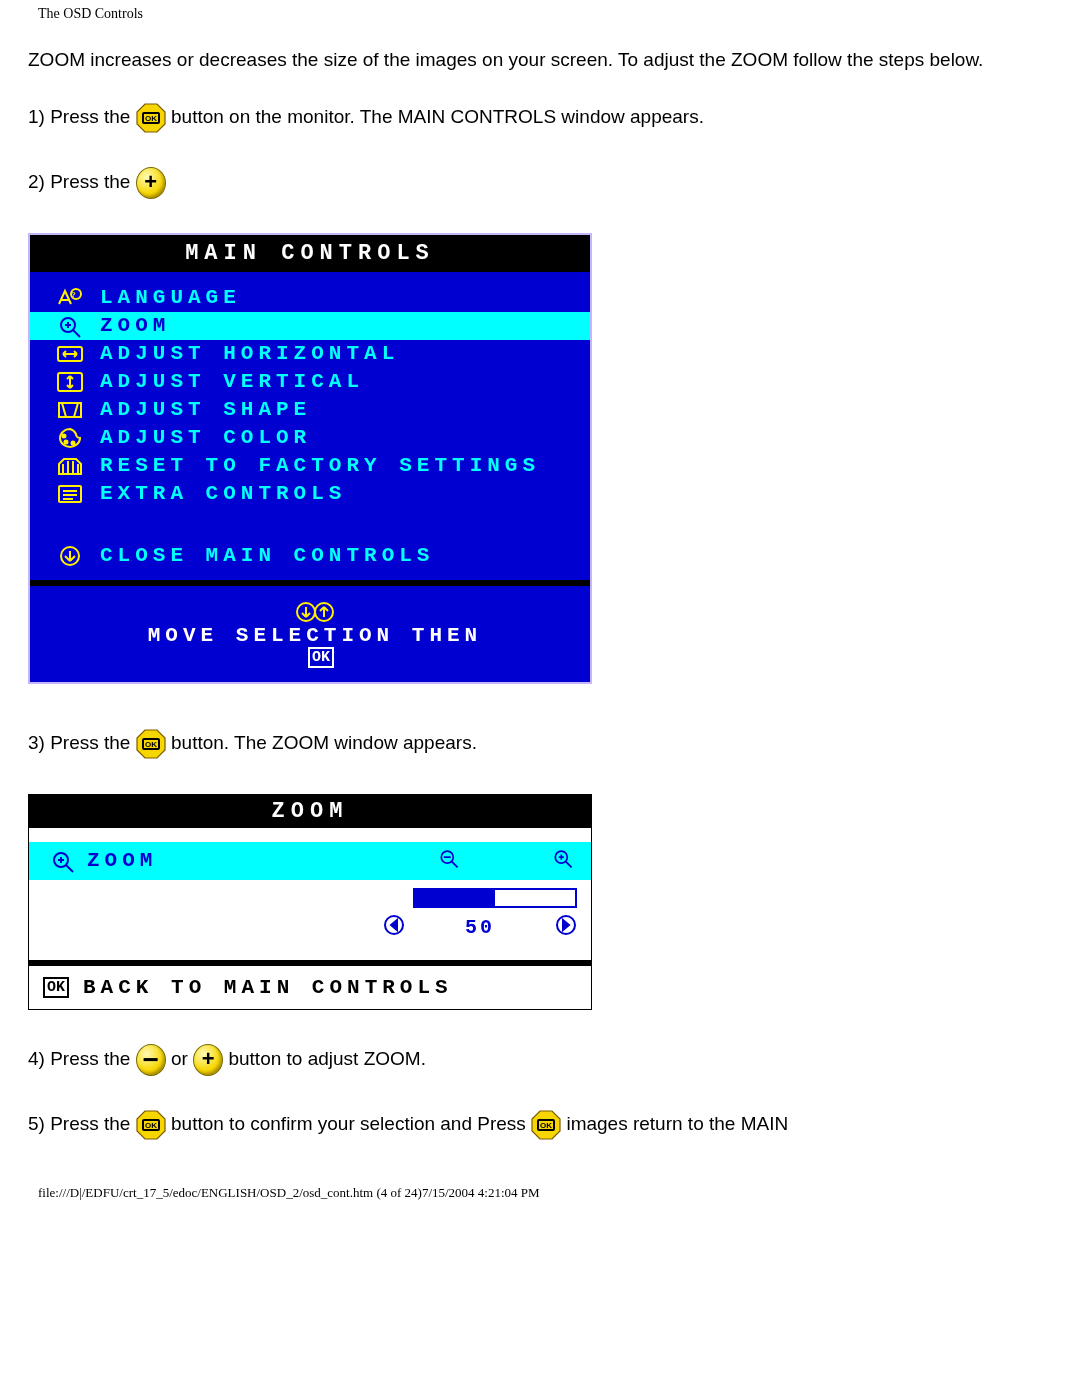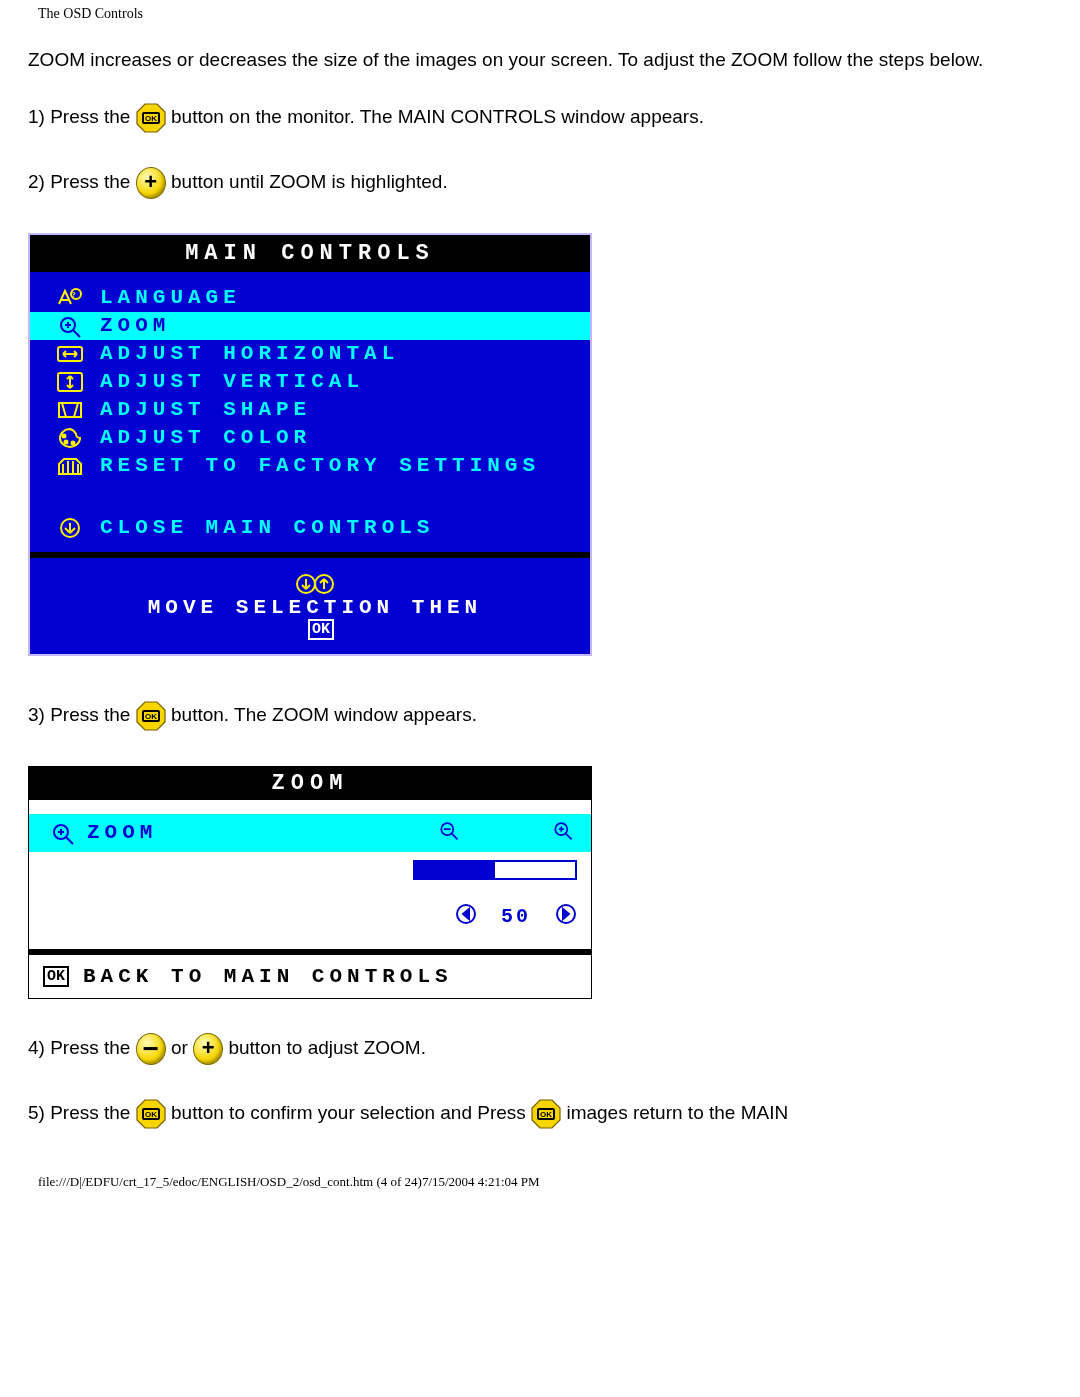--- a/index.html
+++ b/index.html
@@ -235,7 +235,6 @@
   <p class="step">
     <span>2) Press the </span>
     <span class="btn-icon"><span class="circle-btn">+</span></span>
-    <span> button until ZOOM is highlighted.</span>
   </p>
 
   <div class="osd">

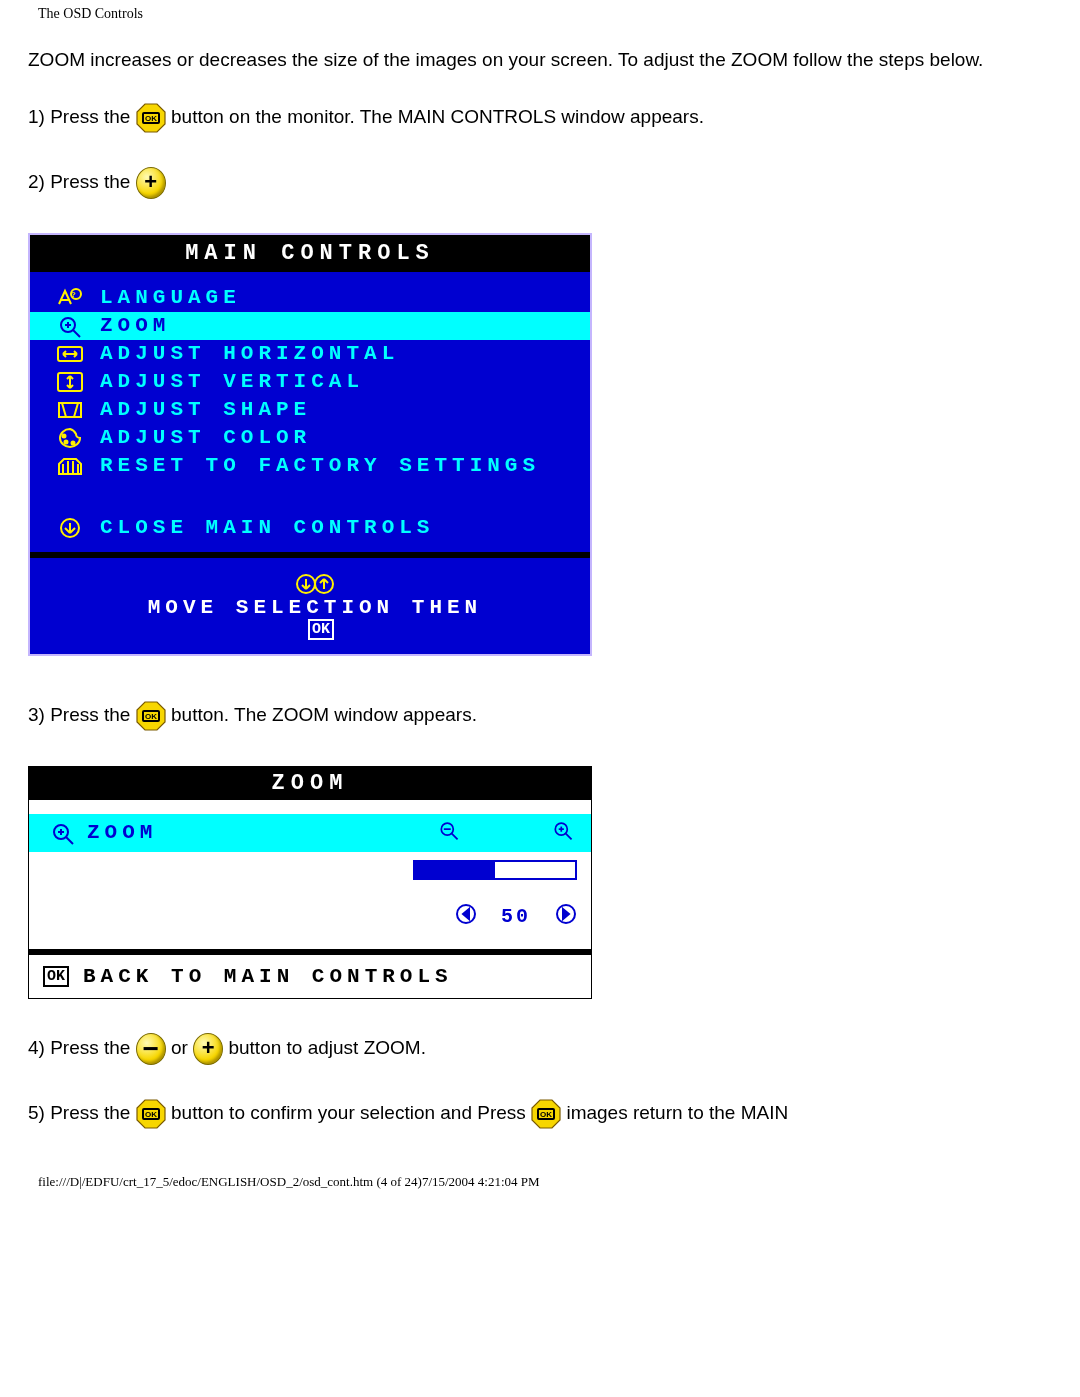--- a/index.html
+++ b/index.html
@@ -332,6 +332,19 @@
         <span>RESET TO FACTORY SETTINGS</span>
       </div>
 
+      <div class="osd-row">
+        <span class="ico-cell">
+          <svg class="svgicon" viewBox="0 0 28 24">
+              <g fill="none" stroke="currentColor" stroke-width="2">
+                <rect x="3" y="4" width="22" height="16" rx="1"></rect>
+                <line x1="7" y1="9" x2="21" y2="9"></line>
+                <line x1="7" y1="13" x2="21" y2="13"></line>
+                <line x1="7" y1="17" x2="17" y2="17"></line>
+              </g>
+            </svg>
+        </span>
+        <span>EXTRA CONTROLS</span>
+      </div>
 
       <div class="osd-gap"></div>
 

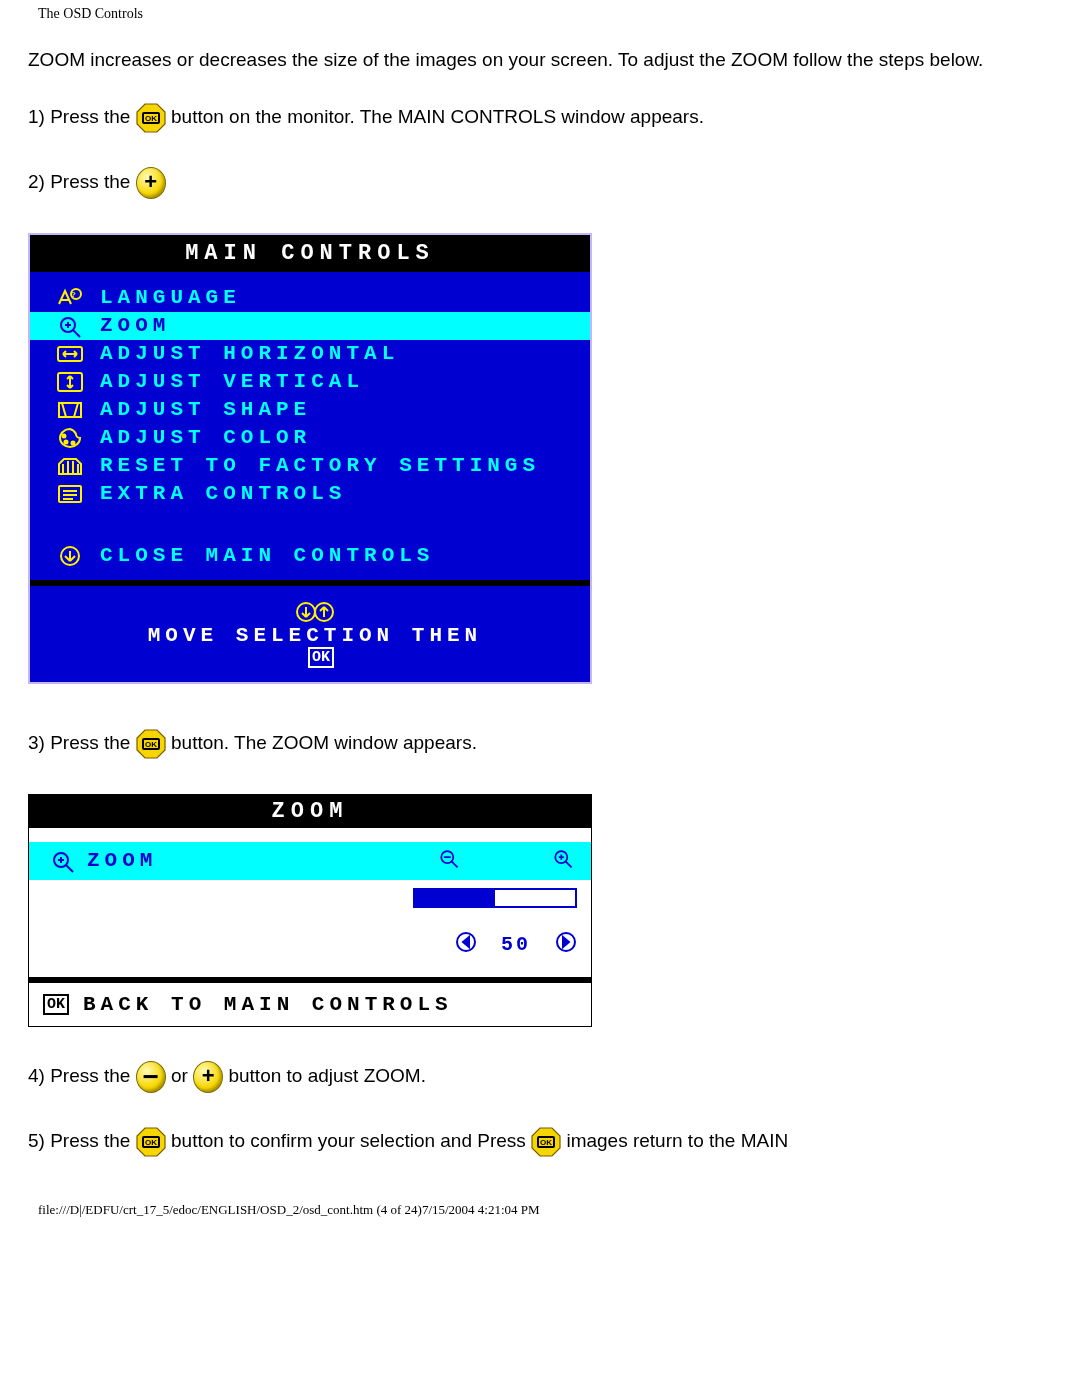--- a/index.html
+++ b/index.html
@@ -192,9 +192,8 @@
     font-weight: bold;
     color: #0000d0;
     letter-spacing: 3px;
-    gap: 24px;
+    gap: 60px;
     font-size: 20px;
-    margin-top: 17px;
   }
   .zoom-footer {
     background: #fff;

